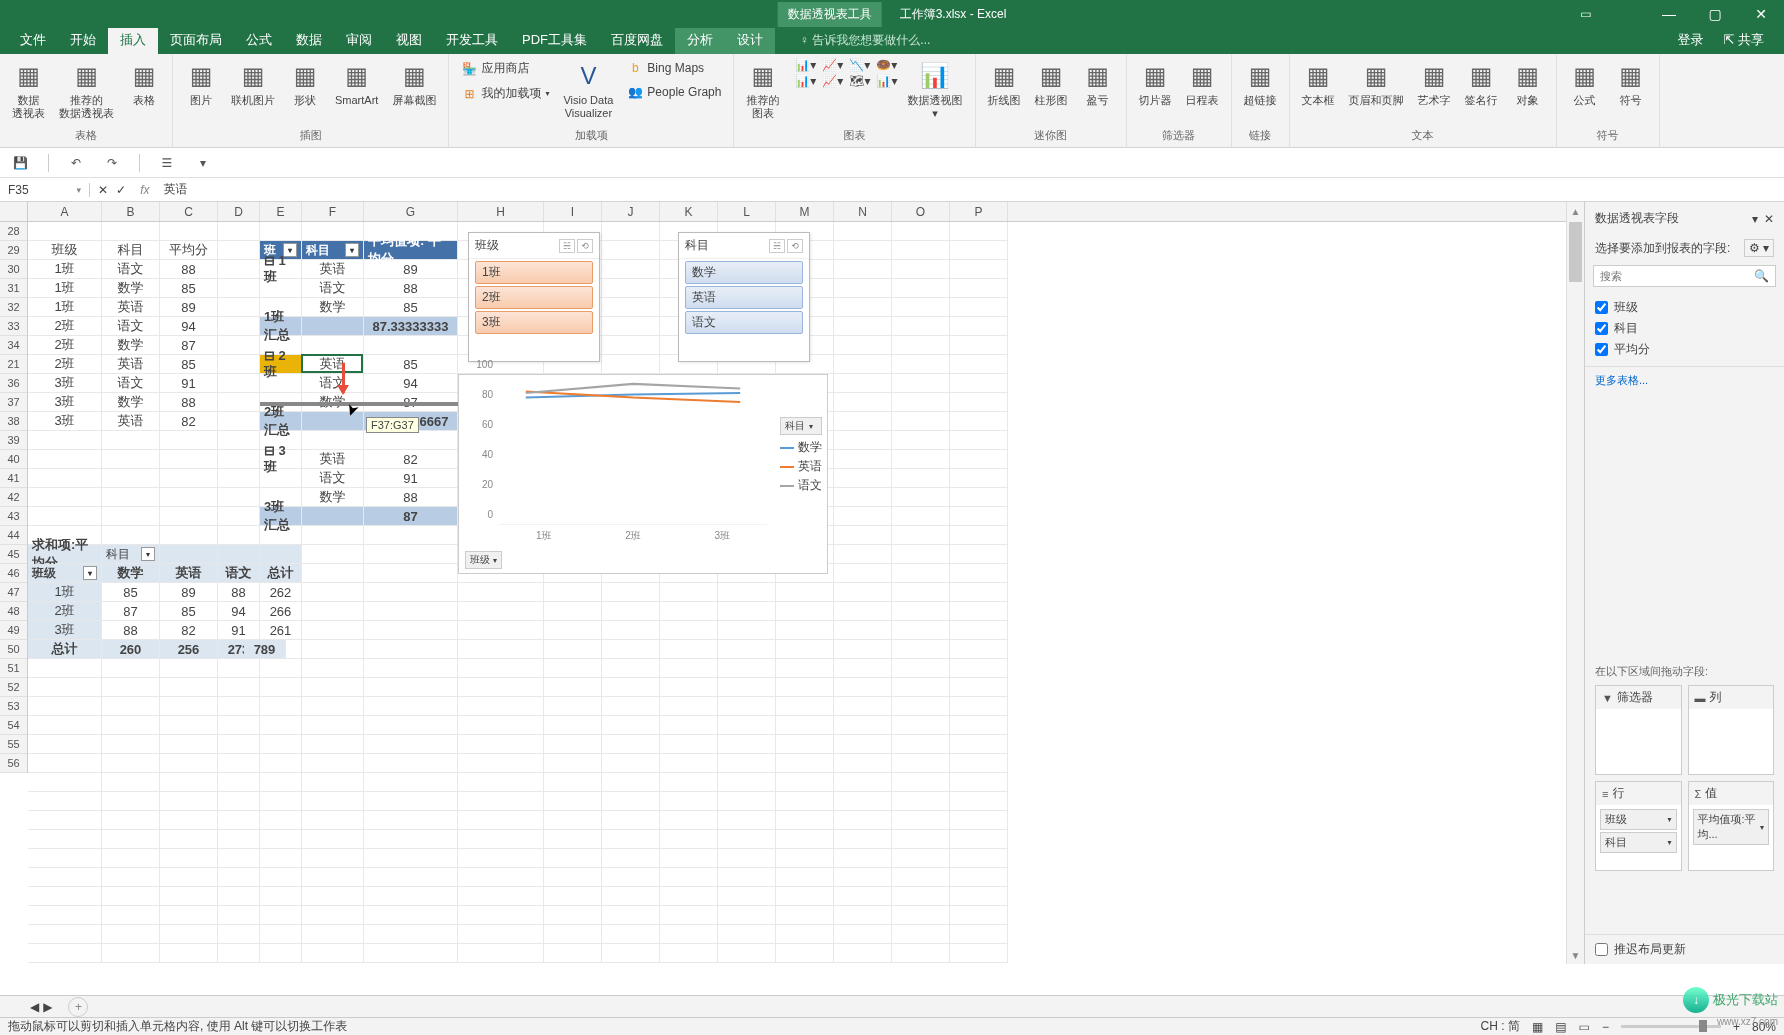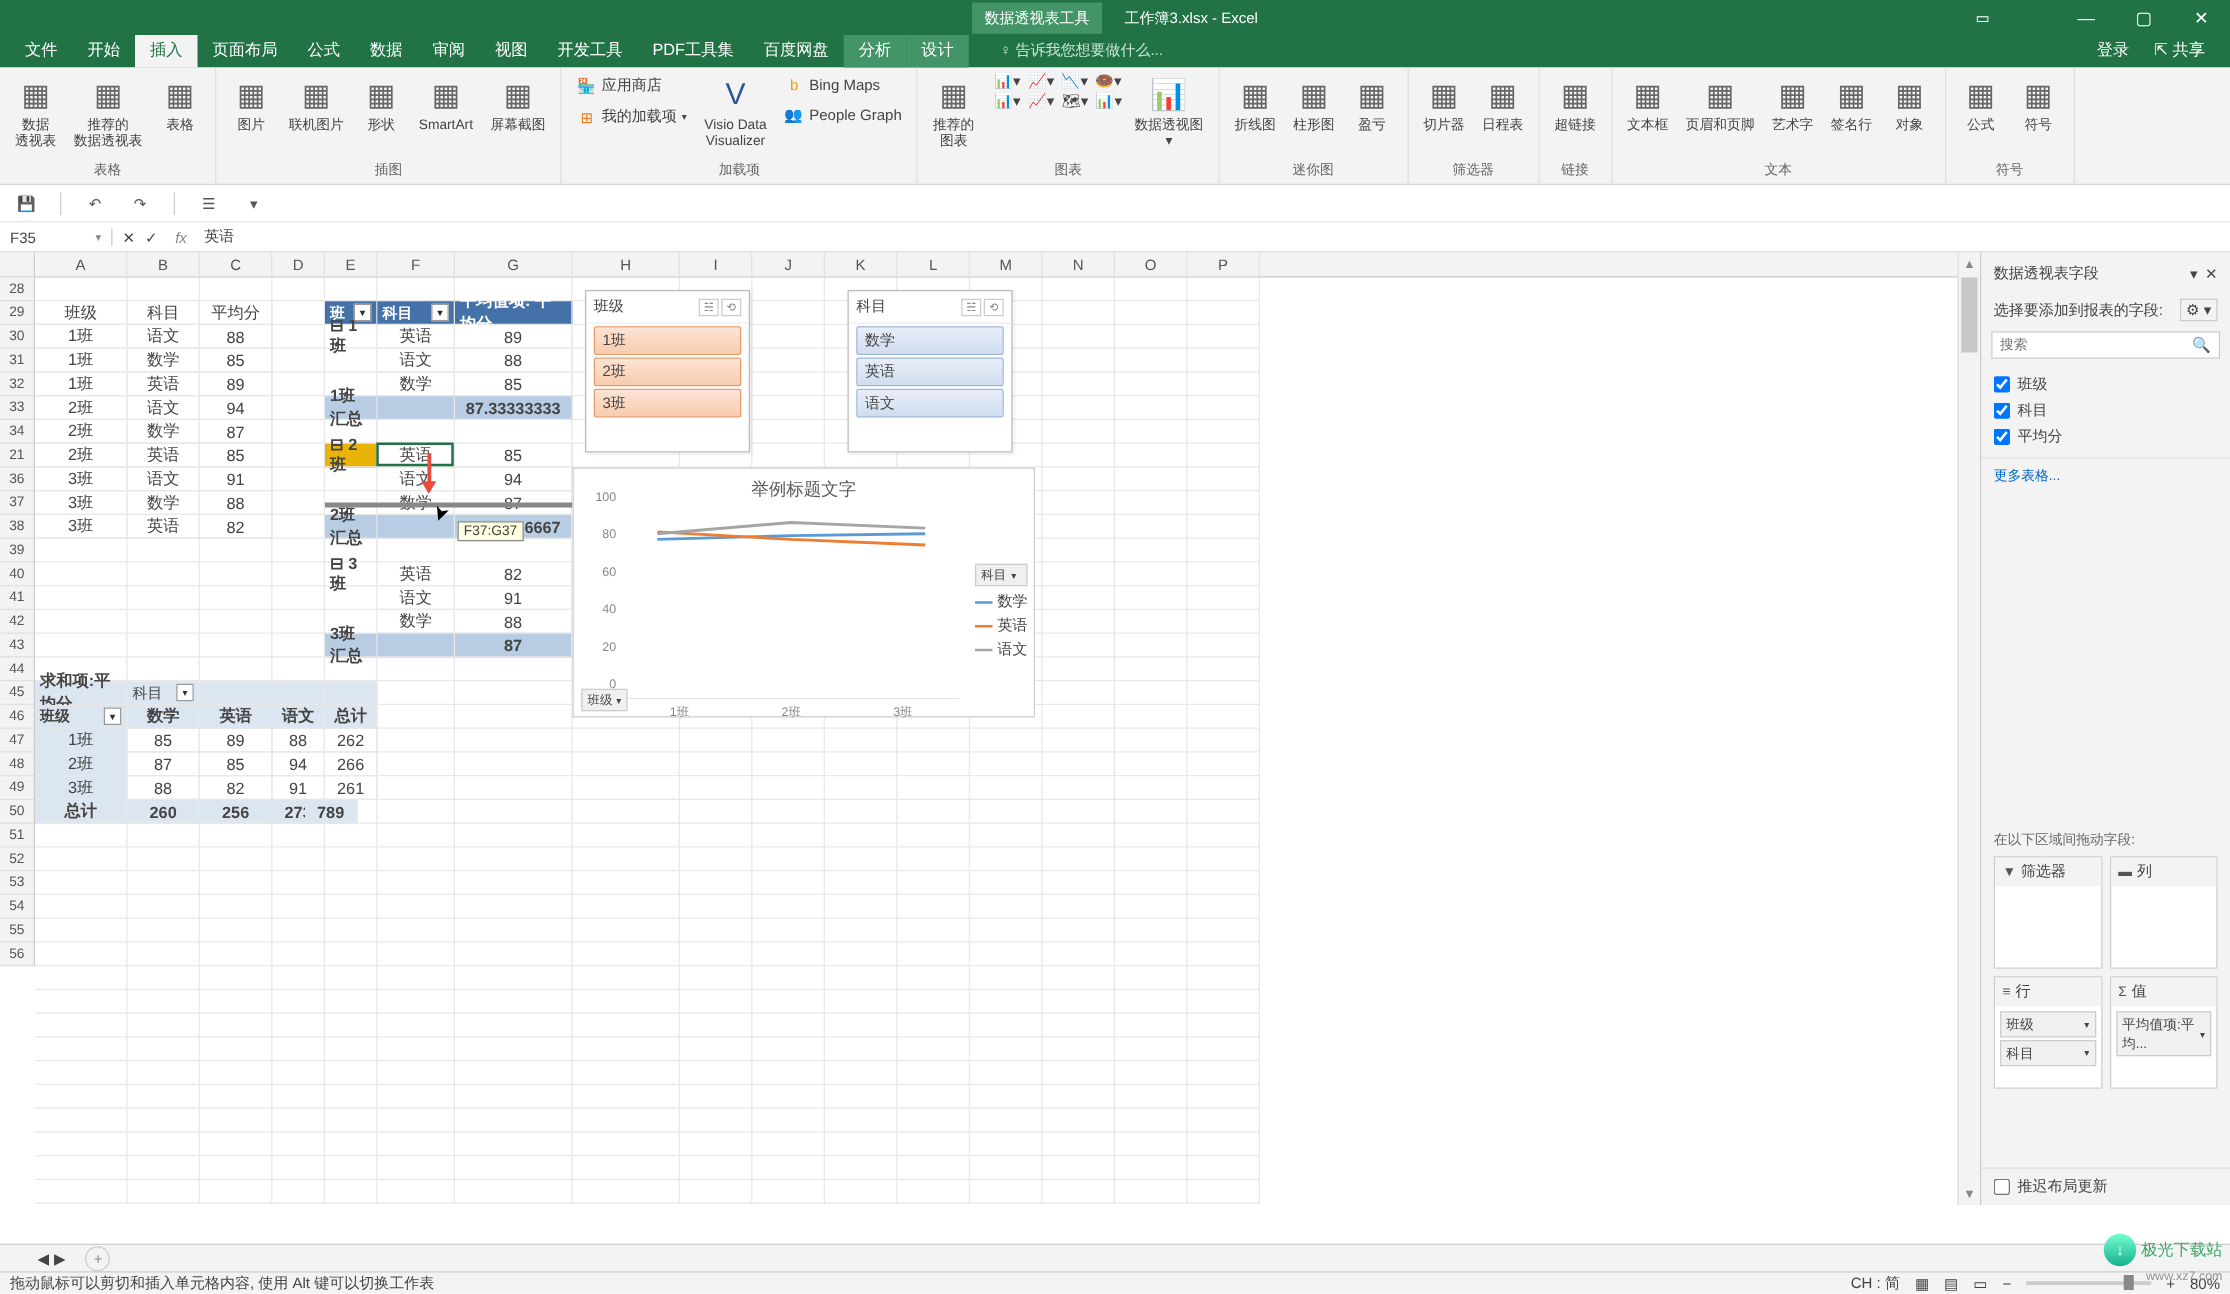--- a/index.html
+++ b/index.html
@@ -1188,7 +1188,6 @@
         <div class="slicer-item">语文</div>
       </div>
       <div class="chart-obj" style="left: 458px; top: 172px; width: 370px; height: 200px;">
-        <div class="chart-title">举例标题文字</div>
 <div class="chart-plot">
  <div class="chart-axis-y">
             <div style="bottom:0%">0</div>

